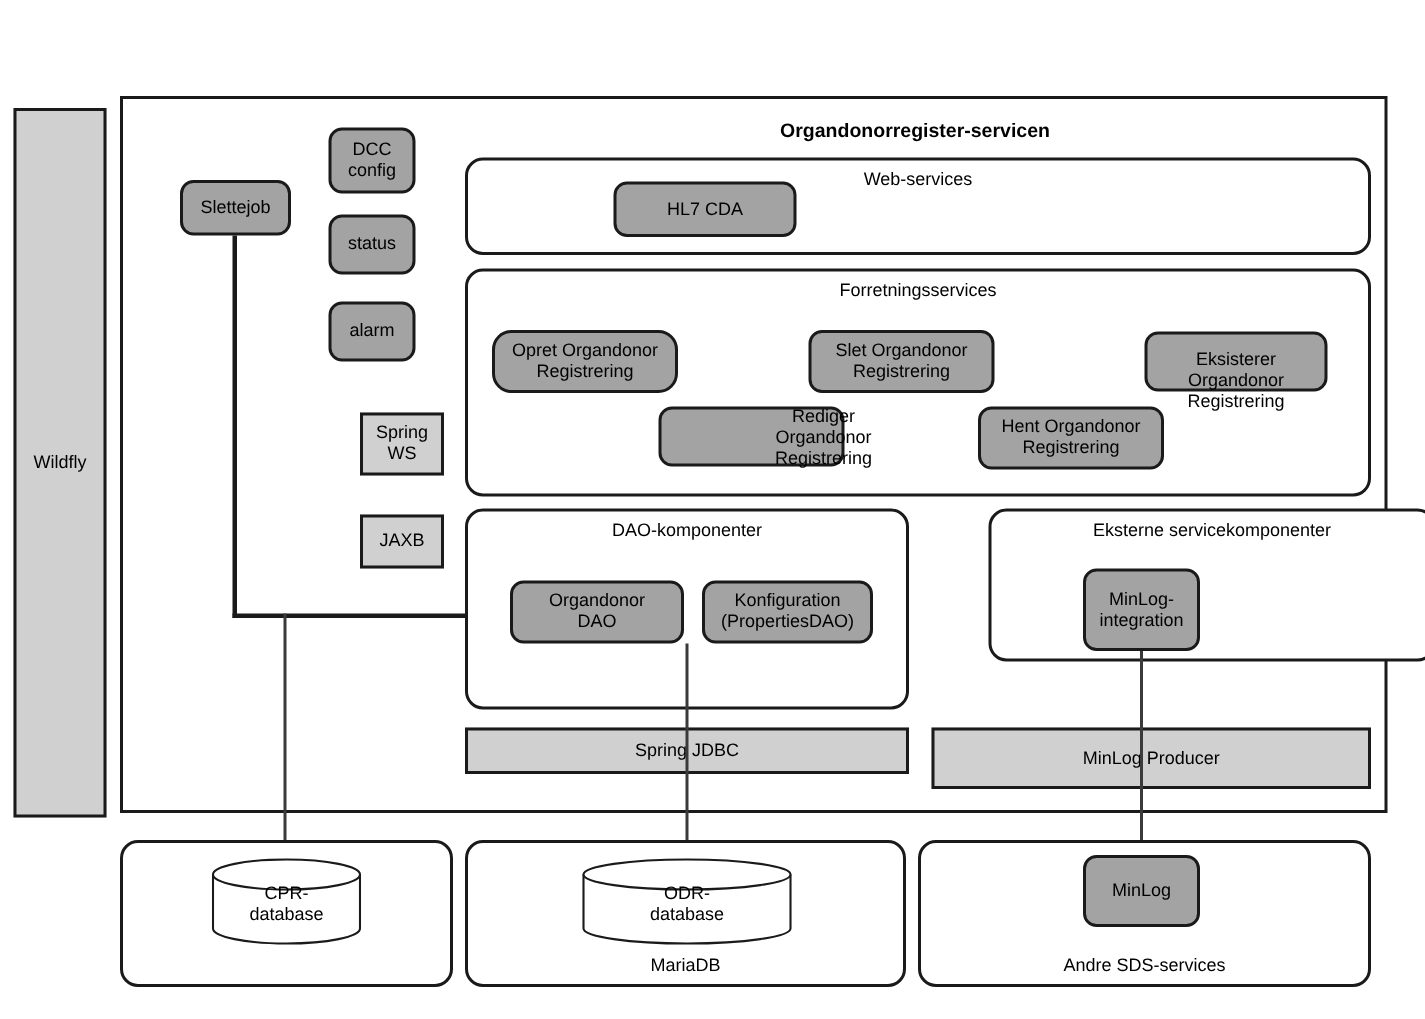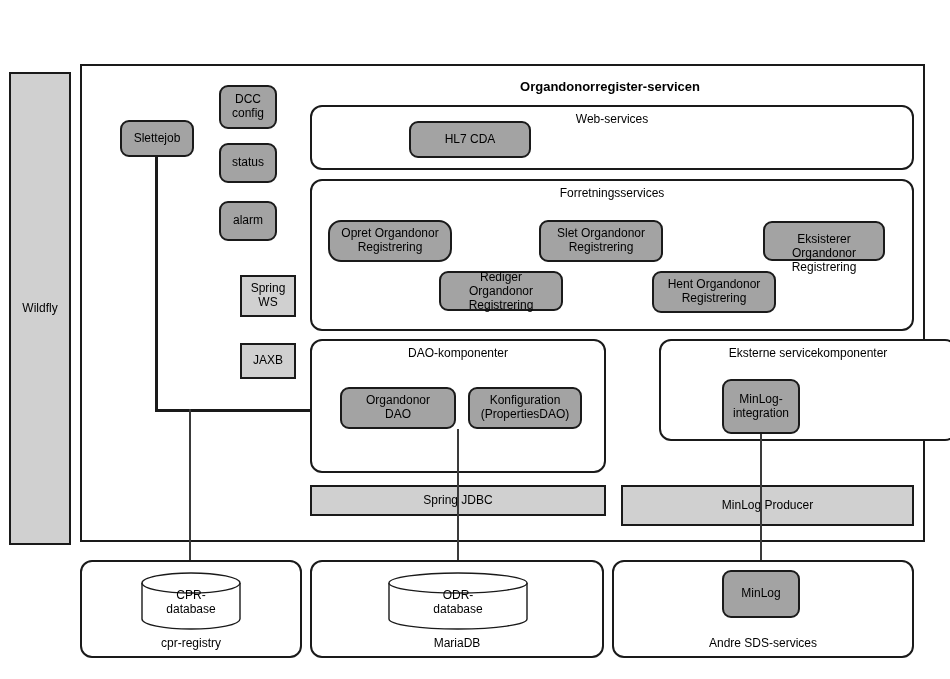--- a/index.html
+++ b/index.html
@@ -166,7 +166,7 @@
   </div>
 
   <div class="node rounded" style="left:439px;top:271px;width:124px;height:40px;">
-    <span class="overflow-label" style="top:-3px;">Rediger
+    <span class="overflow-label" style="top:-3px;padding-left:48px;">Rediger
 Organdonor
 Registrering</span>
   </div>

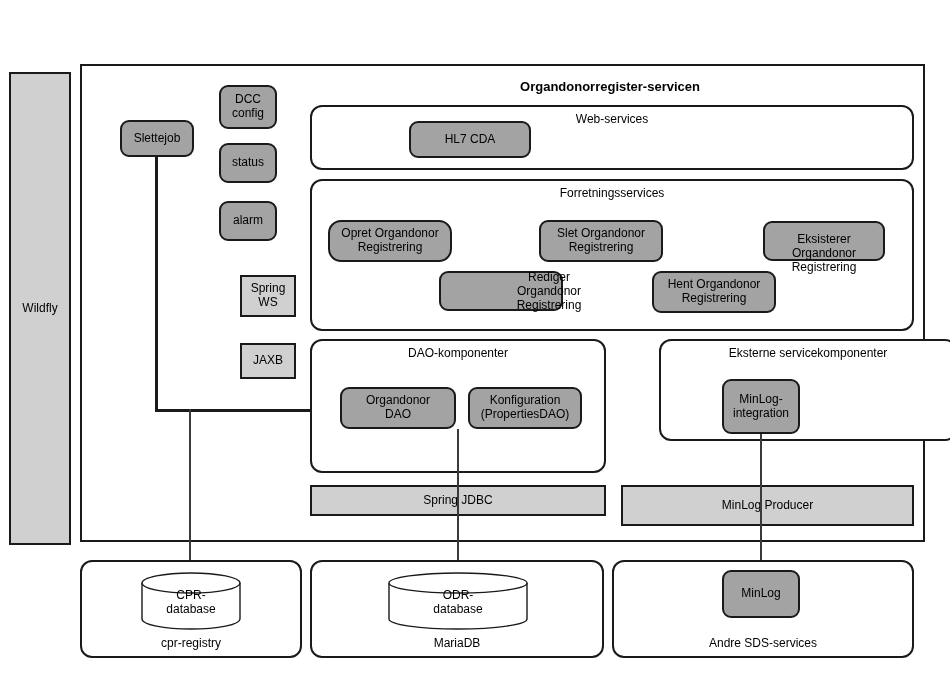--- a/index.html
+++ b/index.html
@@ -226,7 +226,6 @@
     <span class="cyl-text" style="top:16px;">CPR-
 database</span>
   </div>
-  <span class="caption" style="left:80px;top:636px;width:222px;">cpr-registry</span>
 
   <div class="group rounded-lg" style="left:310px;top:560px;width:294px;height:98px;"></div>
   <div class="cyl" style="left:388px;top:572px;width:140px;height:58px;">

